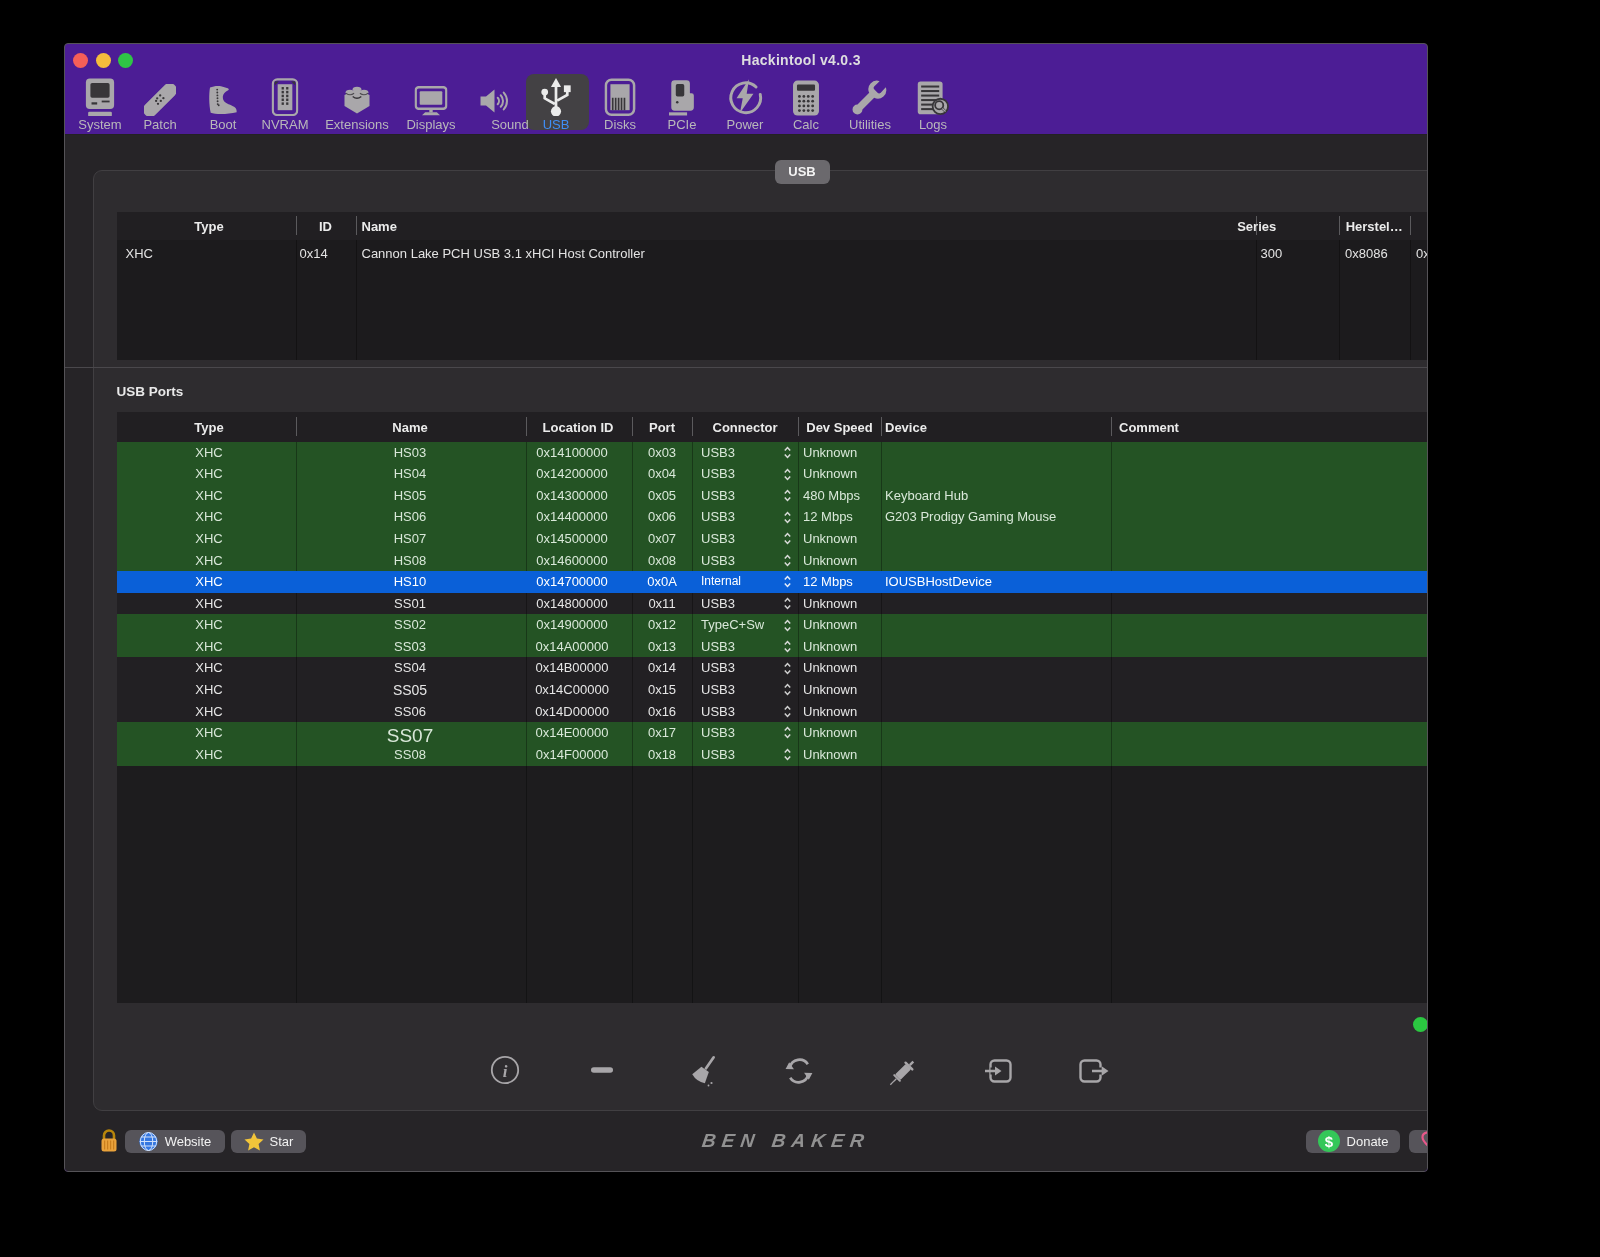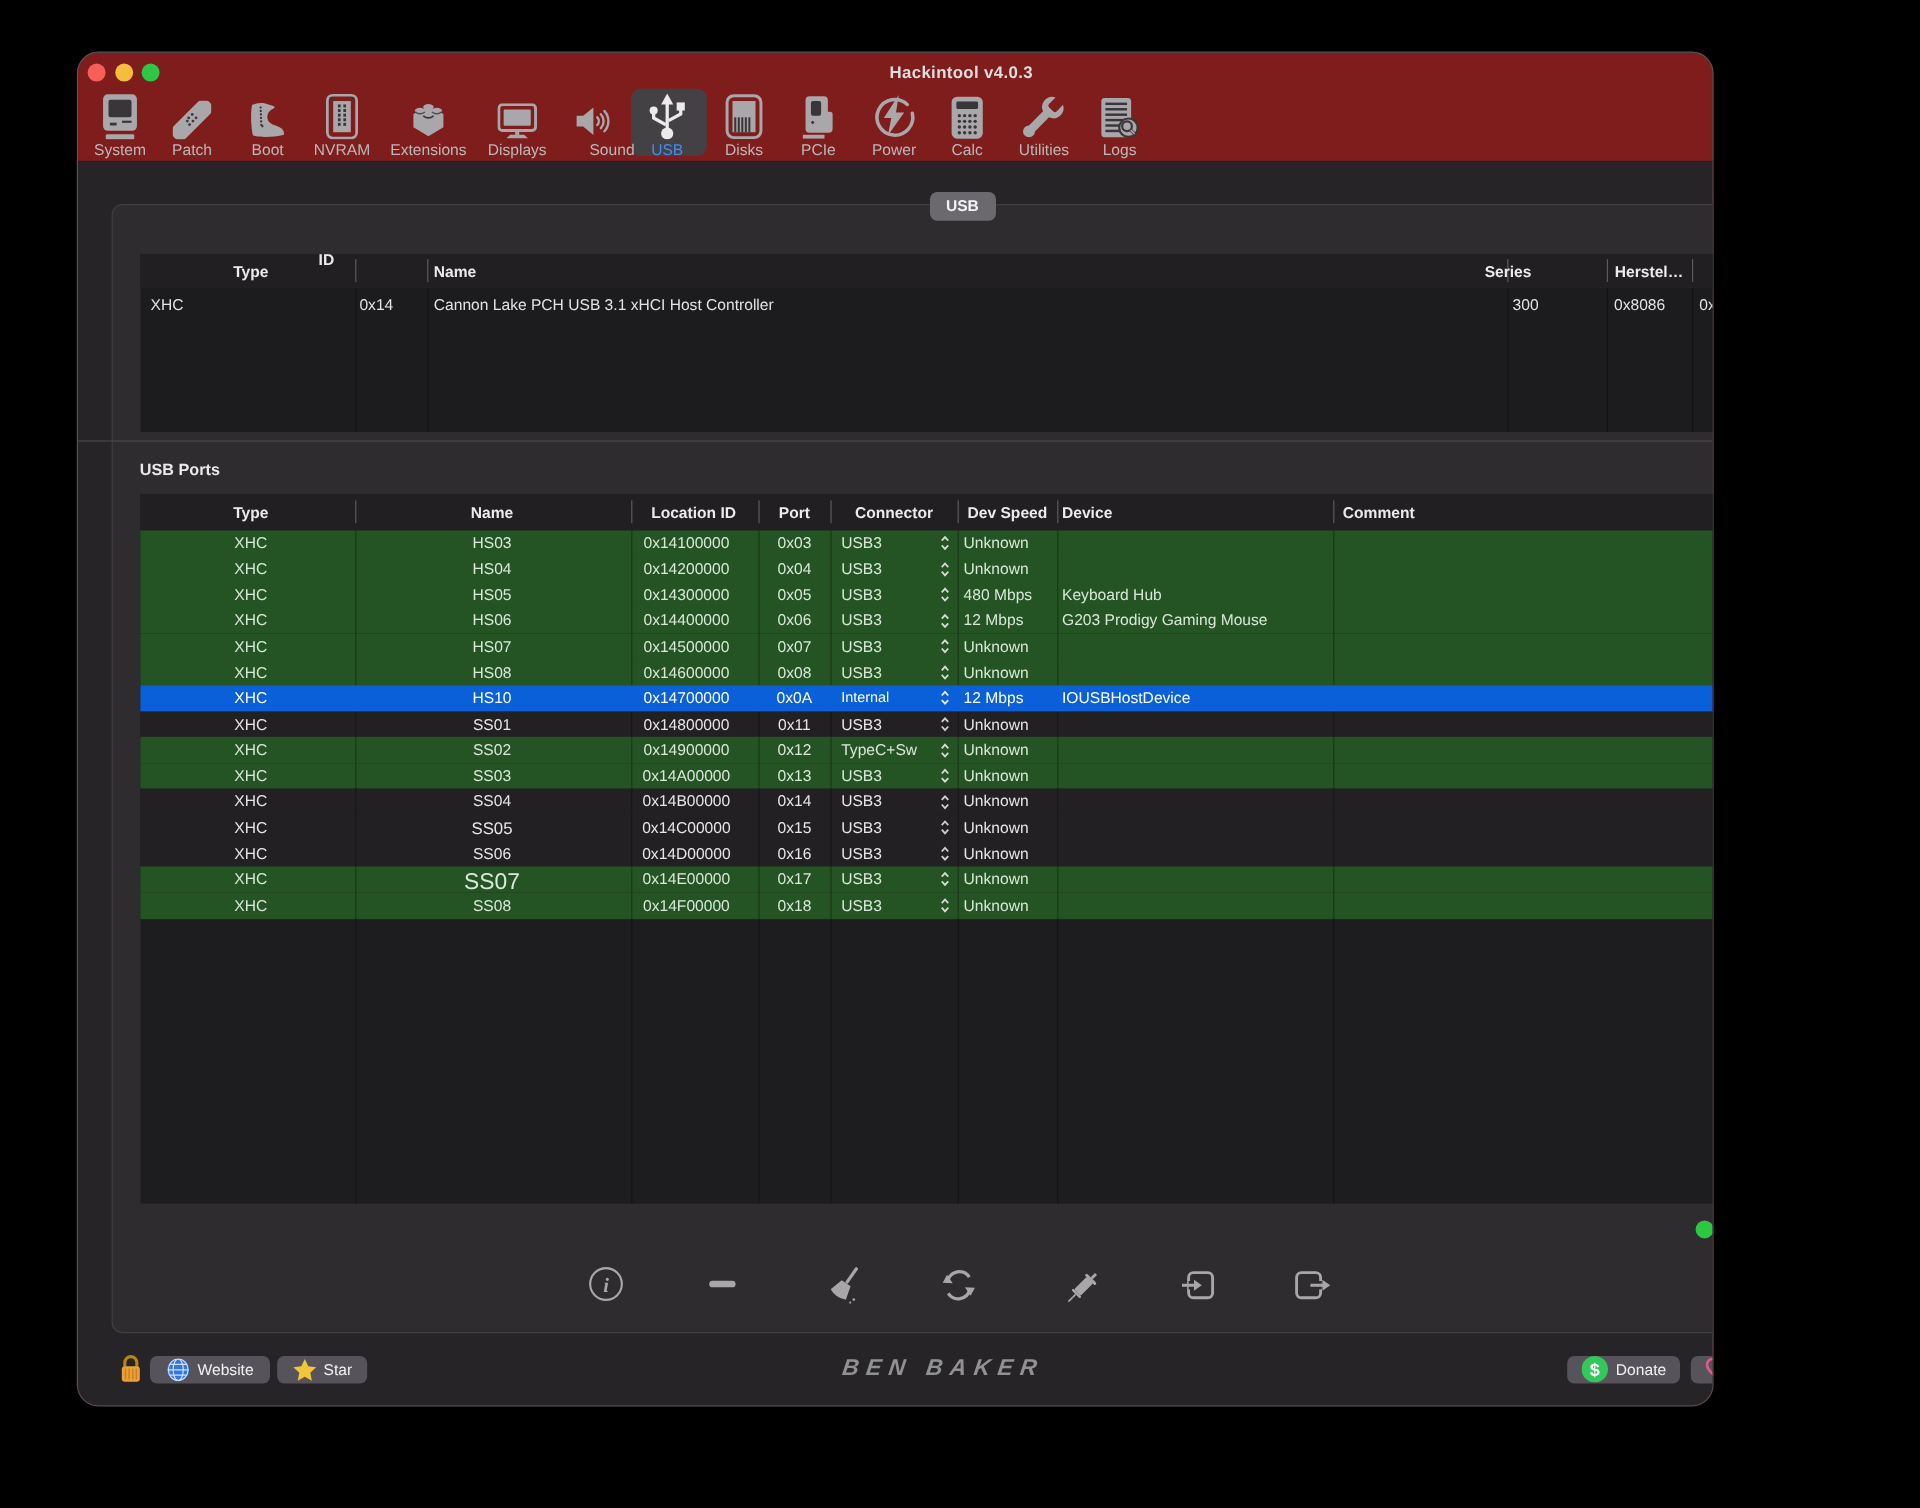--- a/index.html
+++ b/index.html
@@ -5,7 +5,7 @@
  font-family:"Liberation Sans",sans-serif;-webkit-font-smoothing:antialiased}
 .abs{position:absolute}
 #win{position:absolute;left:64px;top:43px;width:1364px;height:1129px;
- background:#7f1d1d;border:1px solid #555357;border-radius:18px;overflow:hidden}
+ background:#4c1d95;border:1px solid #555357;border-radius:4px;overflow:hidden}
 .tl{position:absolute;width:15px;height:15px;border-radius:50%;top:9px}
 .ti{position:absolute;text-align:center;font-size:14px;font-weight:bold;color:#dededf;letter-spacing:0.3px}
 .tlab{position:absolute;font-size:13px;color:#b9b8ba;text-align:center;width:90px;transform:translateX(-50%)}

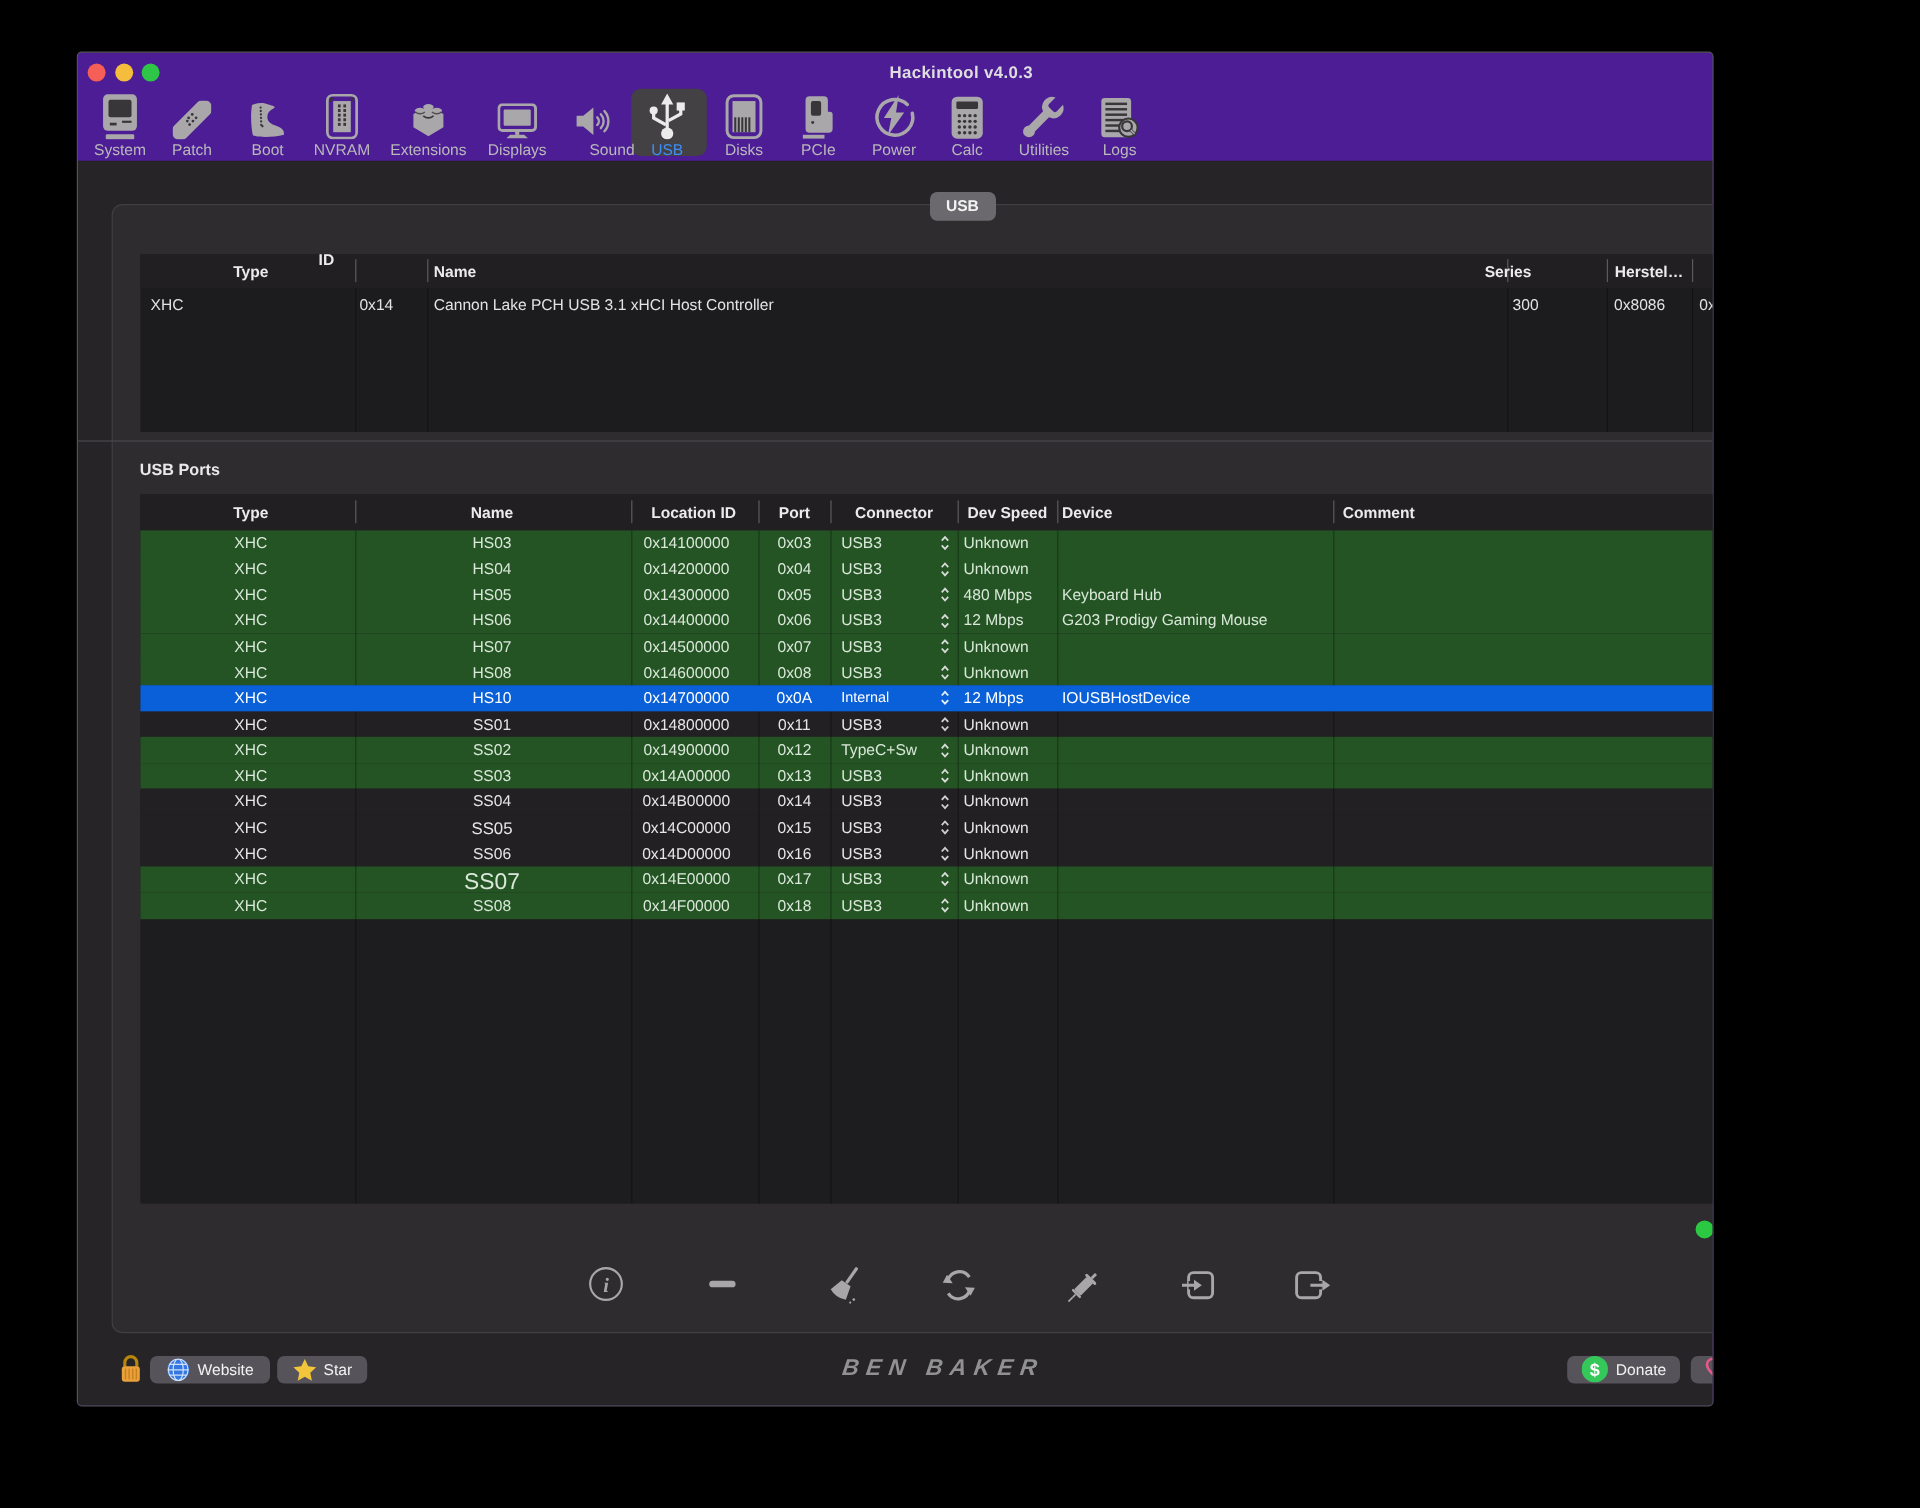--- a/index.html
+++ b/index.html
@@ -214,7 +214,7 @@
 <div class="sepl" style="left:1345.0px;top:81px"></div>
 <div class="sepl" style="left:1420.0px;top:81px"></div>
 <div class="hdr" style="left:84.0px;top:84px;width:120px;background:none;text-align:center">Type</div>
-<div class="hdr" style="left:200.5px;top:74px;width:120px;background:none;text-align:left">ID</div>
+<div class="hdr" style="left:200.5px;top:84px;width:120px;background:none;text-align:center">ID</div>
 <div class="hdr" style="left:296.5px;top:84px;background:none">Name</div>
 <div class="hdr" style="left:1172.2px;top:84px;width:120px;background:none;">Series</div>
 <div class="hdr" style="left:1249.2px;top:84px;width:120px;background:none;text-align:center">Herstel…</div>

